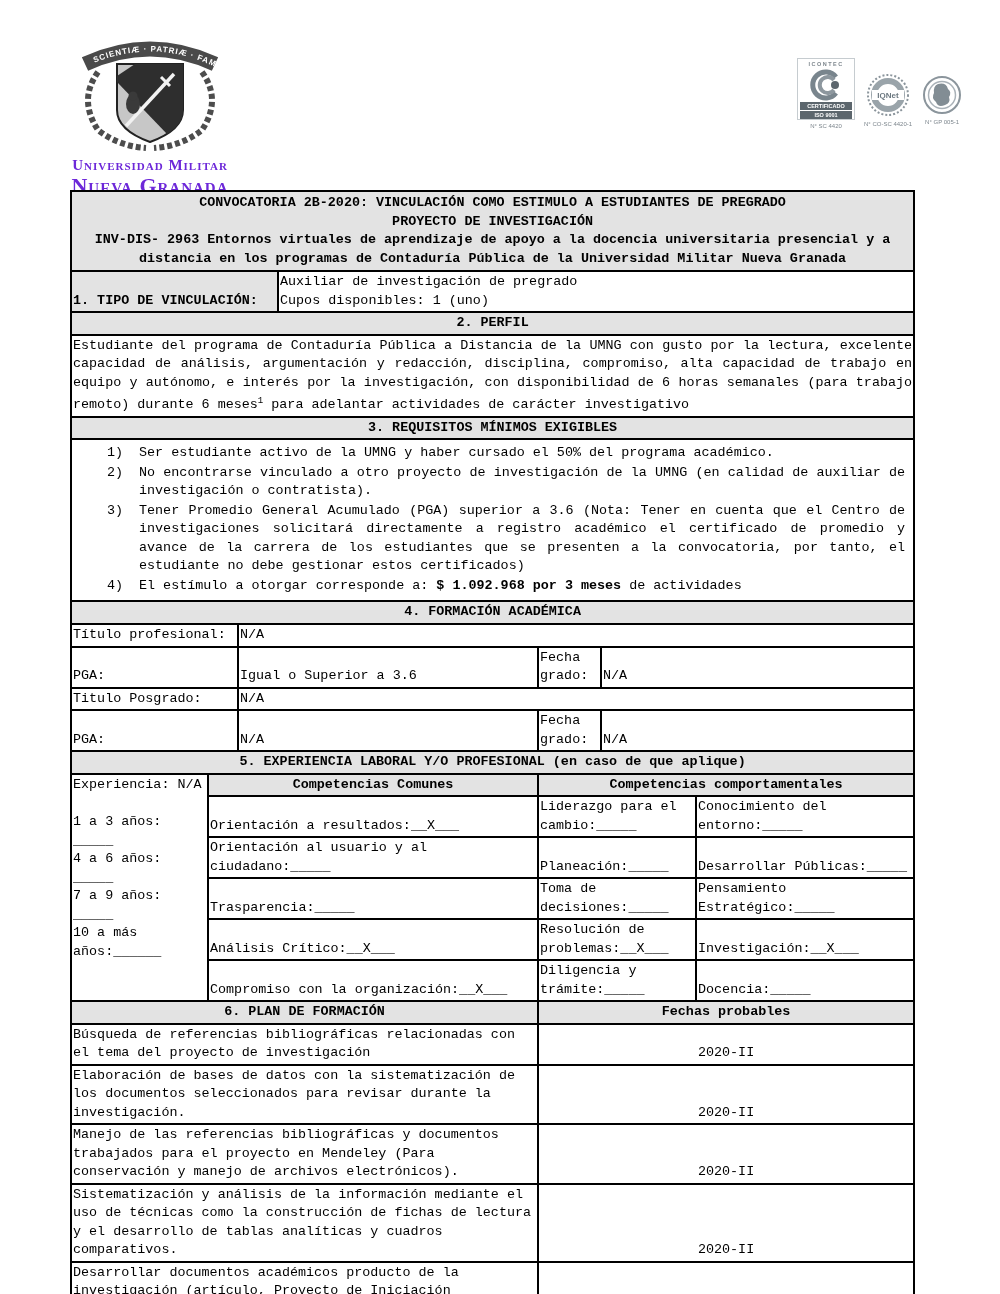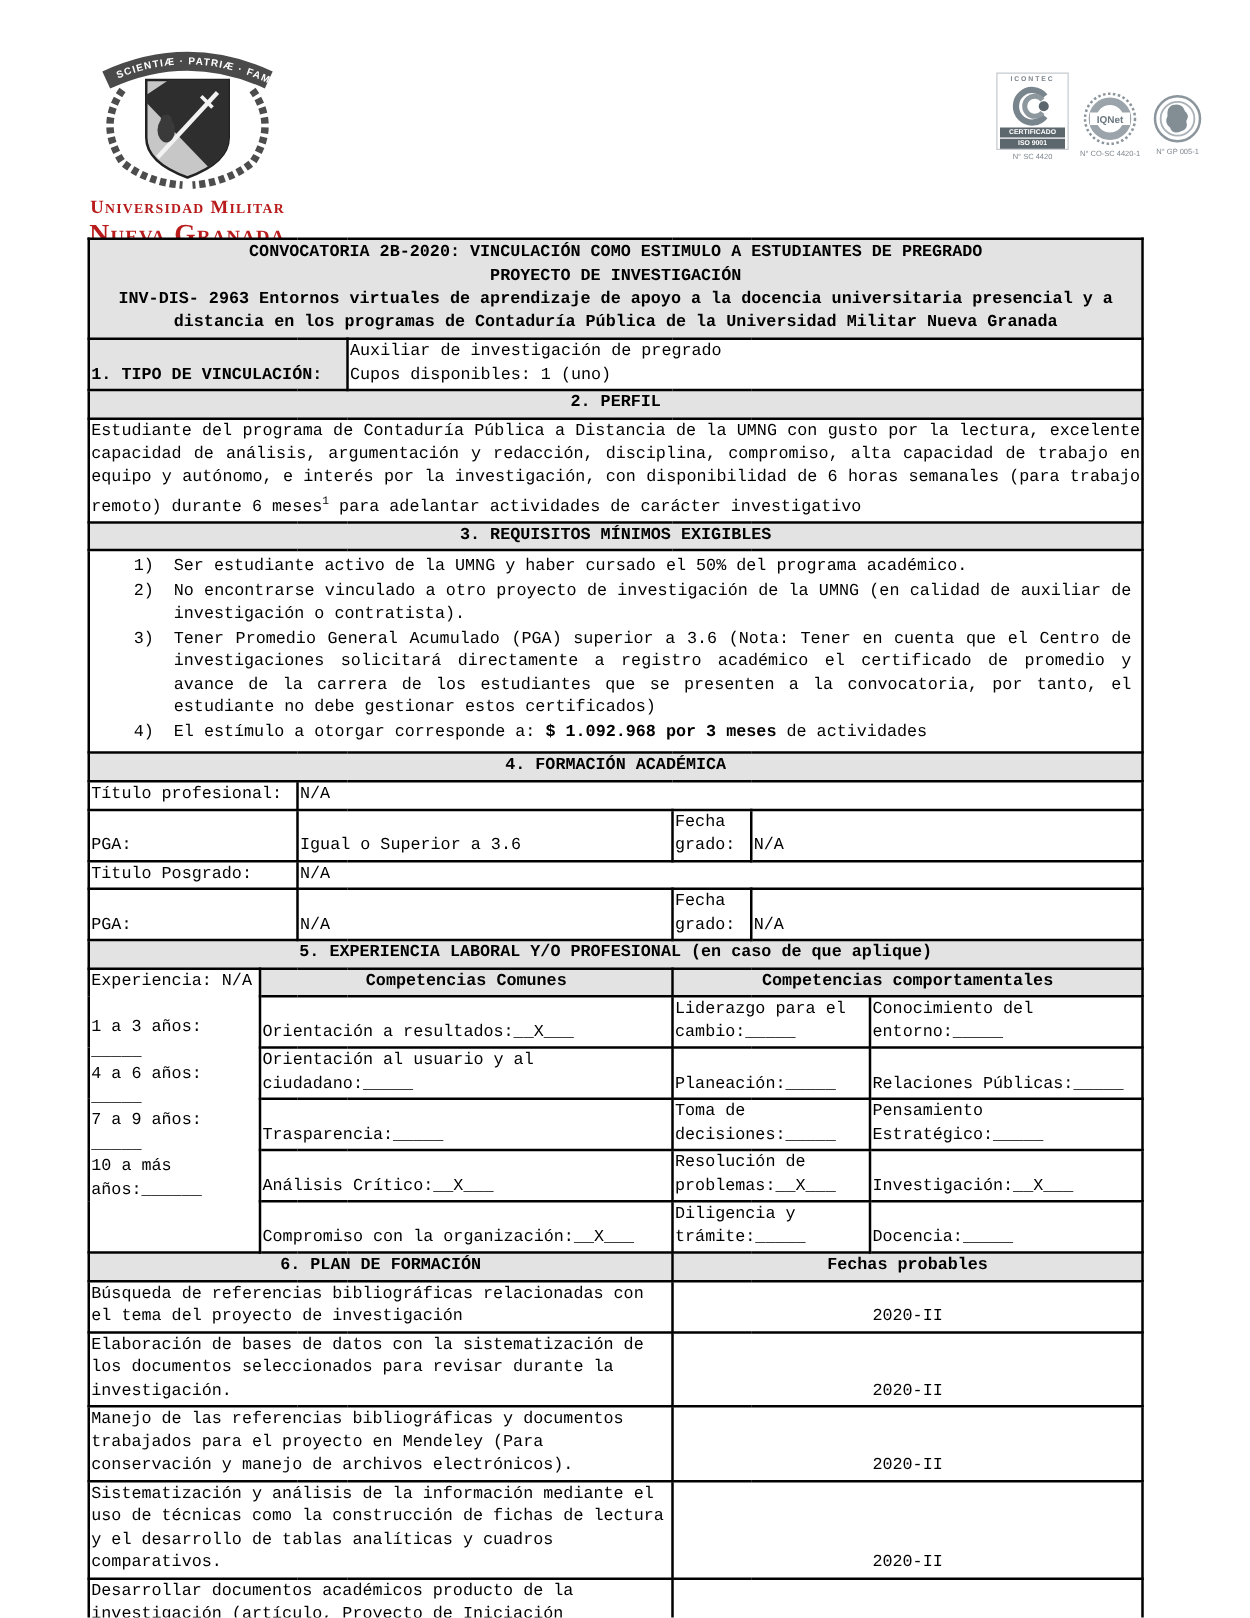--- a/index.html
+++ b/index.html
@@ -10,7 +10,7 @@
   }
   
   .logo-block{position:absolute;left:50px;top:30px;width:200px;text-align:center;}
-  .logo-name{margin-top:2px;color:#b91c1c;font-family:"Liberation Serif", serif;line-height:1.05;}
+  .logo-name{margin-top:2px;color:#6d28d9;font-family:"Liberation Serif", serif;line-height:1.05;}
   .logo-name .l1{font-size:15px;font-variant:small-caps;letter-spacing:1px;font-weight:bold;}
   .logo-name .l2{font-size:22px;font-variant:small-caps;letter-spacing:1px;font-weight:bold;}
   .certs{position:absolute;left:797px;top:58px;display:flex;align-items:flex-start;gap:9px;}

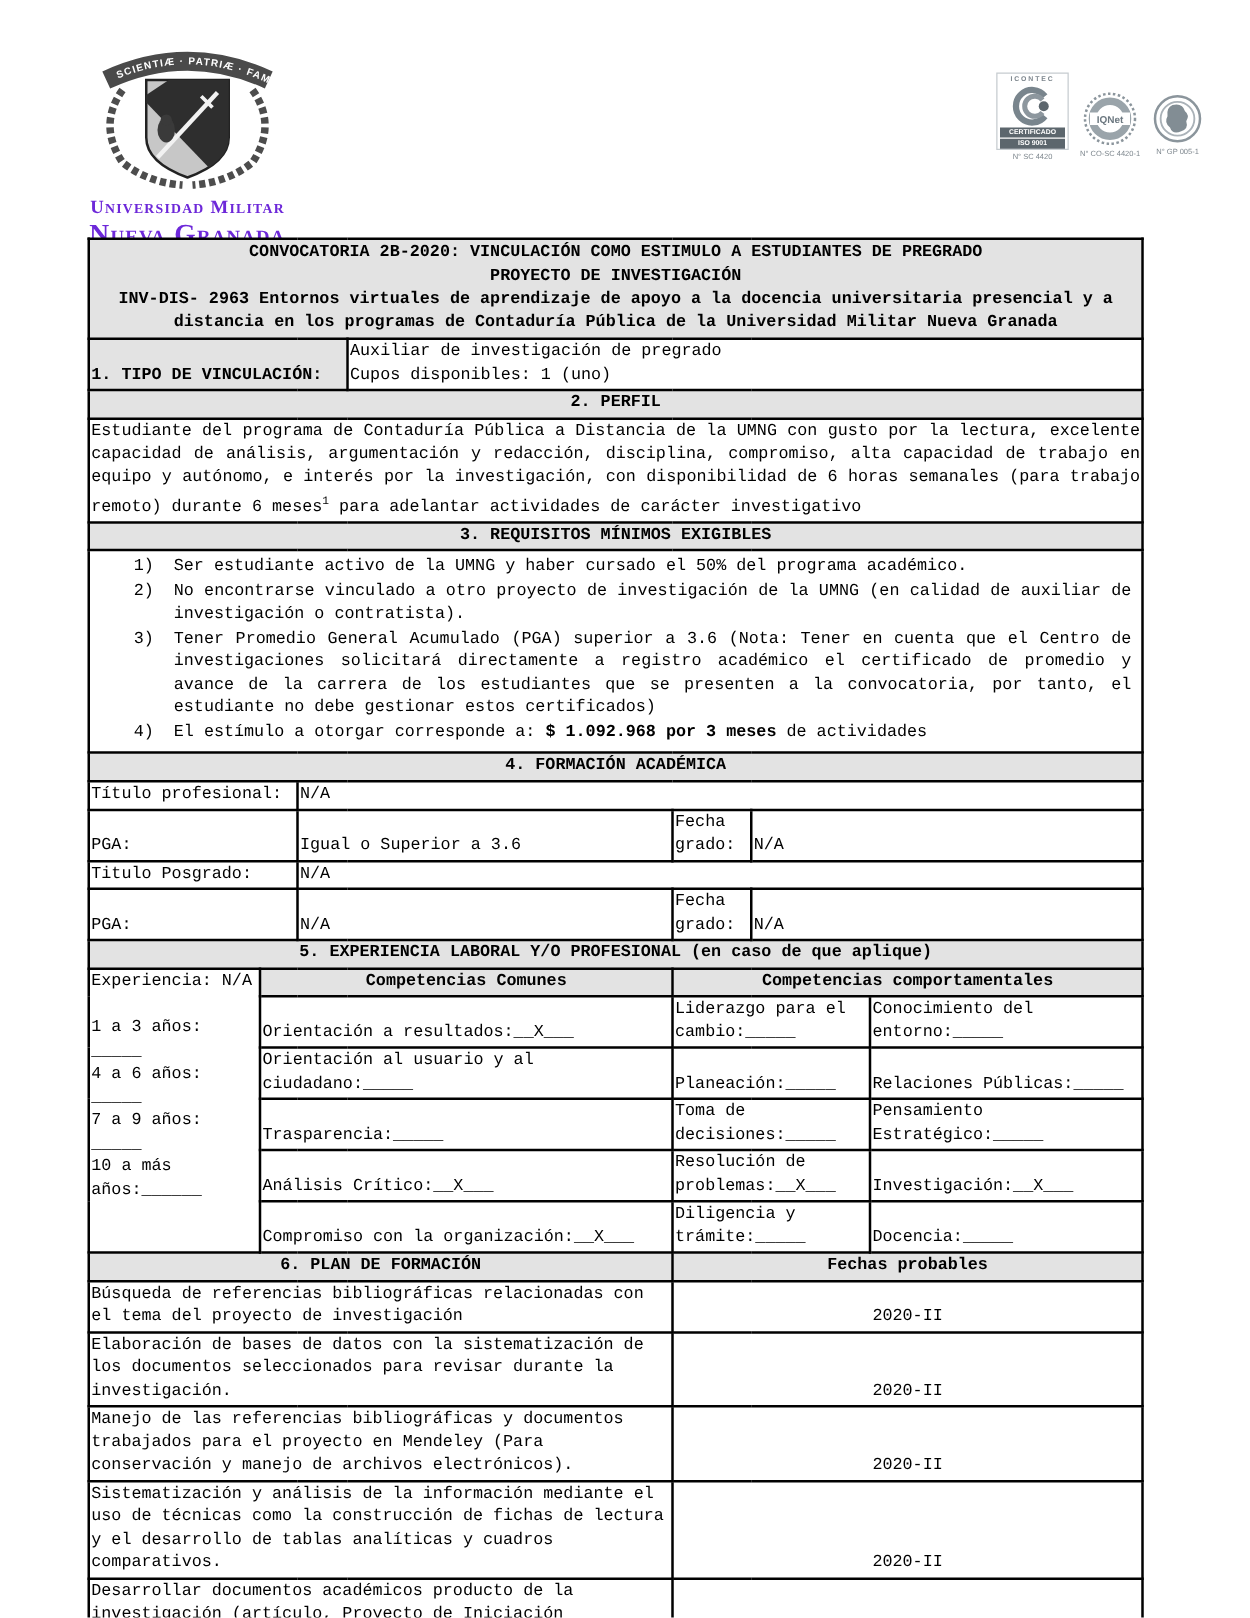--- a/index.html
+++ b/index.html
@@ -212,7 +212,7 @@
     <tr style="height:20px">
       <td colspan="3" class="vb">Orientación al usuario y al ciudadano:_____</td>
       <td colspan="2" class="vb">Planeación:_____</td>
-      <td class="vb">Relaciones Públicas:_____</td>
+      <td class="vb">Desarrollar Públicas:_____</td>
     </tr>
     <tr style="height:38px">
       <td colspan="3" class="vb">Trasparencia:_____</td>

